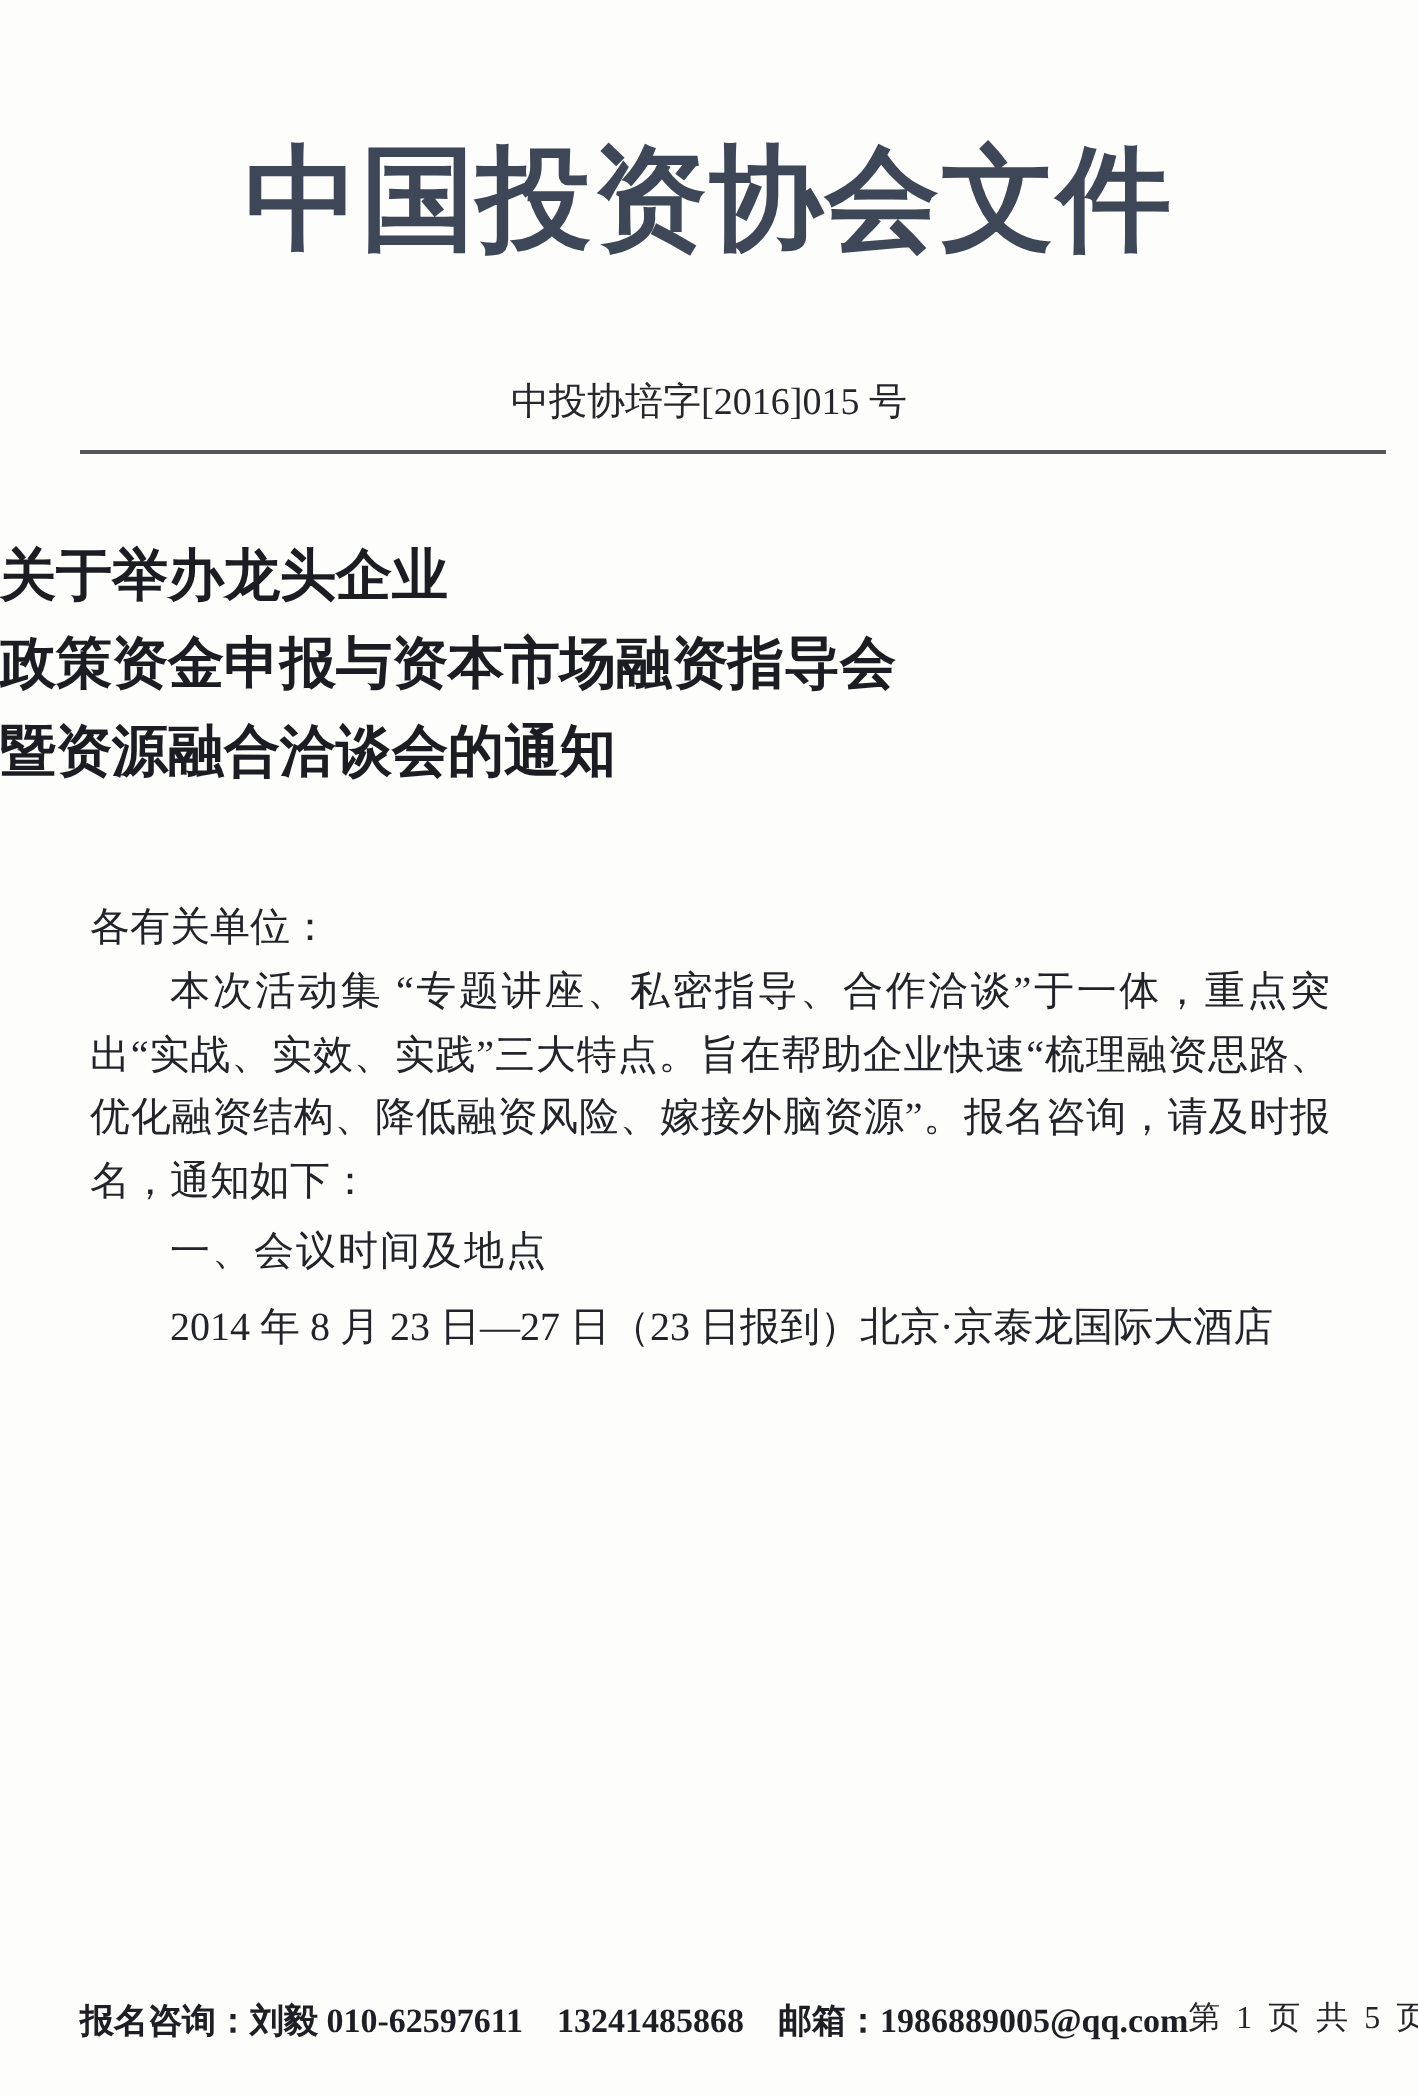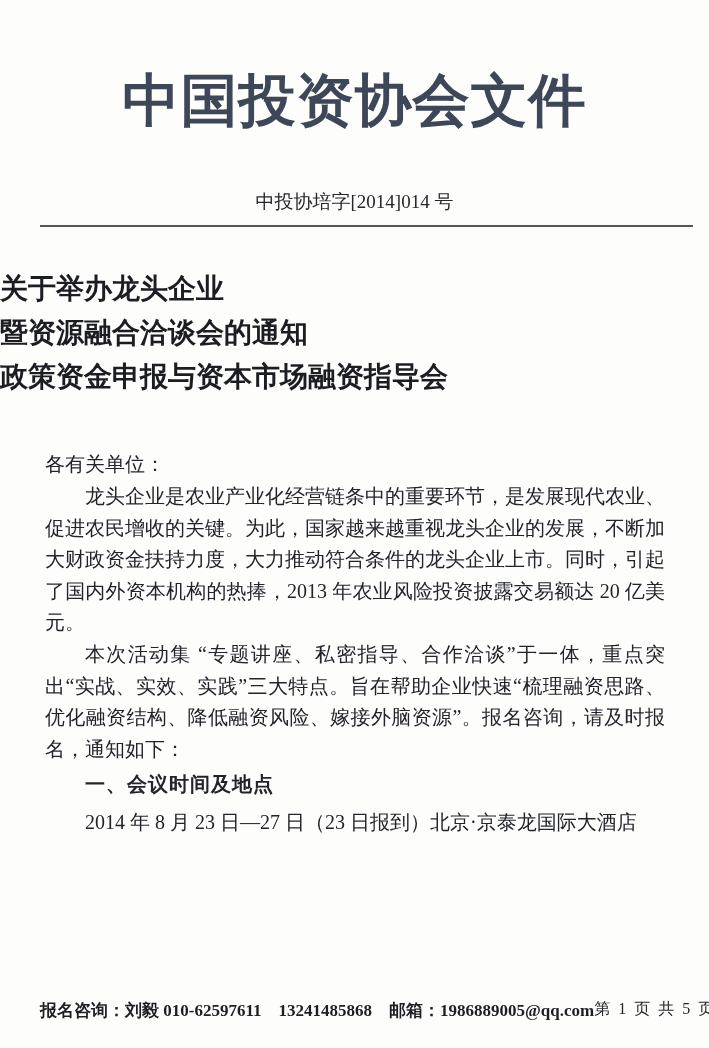--- a/index.html
+++ b/index.html
@@ -105,7 +105,7 @@
 
   <div class="org-title">中国投资协会文件</div>
 
-  <div class="doc-number">中投协培字[2014]014 号</div>
+  <div class="doc-number">中投协培字[2016]015 号</div>
 
   <hr class="header-divider">
 

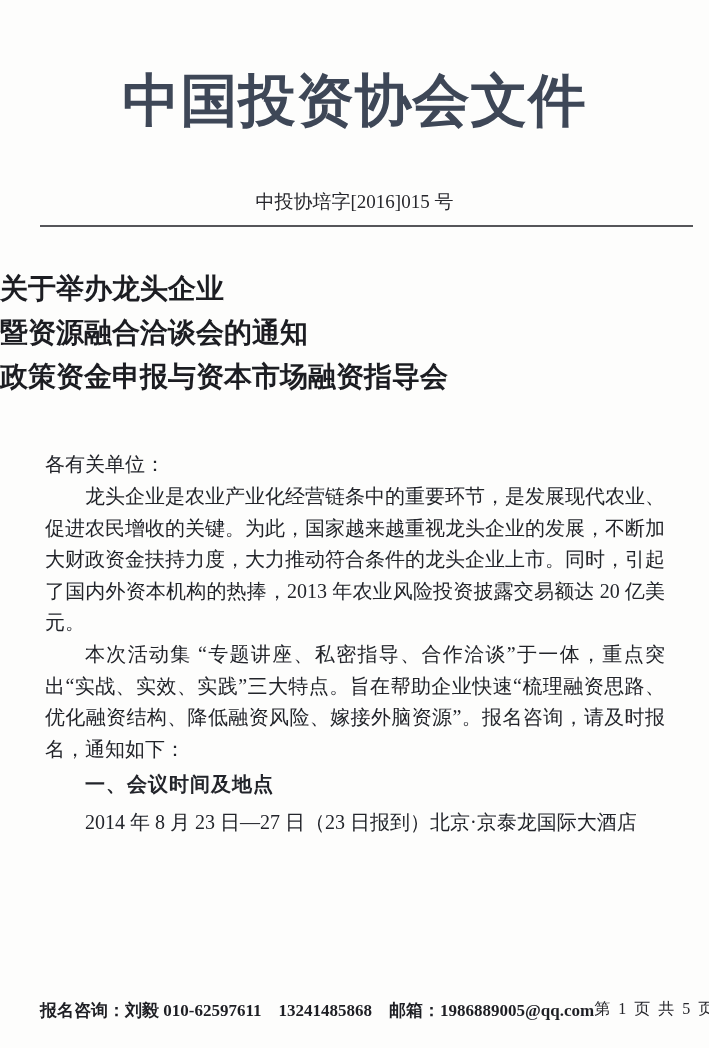--- a/index.html
+++ b/index.html
@@ -111,8 +111,8 @@
 
   <div class="doc-title">
     <div>关于举办龙头企业</div>
+    <div>政策资金申报与资本市场融资指导会</div>
     <div>暨资源融合洽谈会的通知</div>
-    <div>政策资金申报与资本市场融资指导会</div>
   </div>
 
   <div class="body-block">

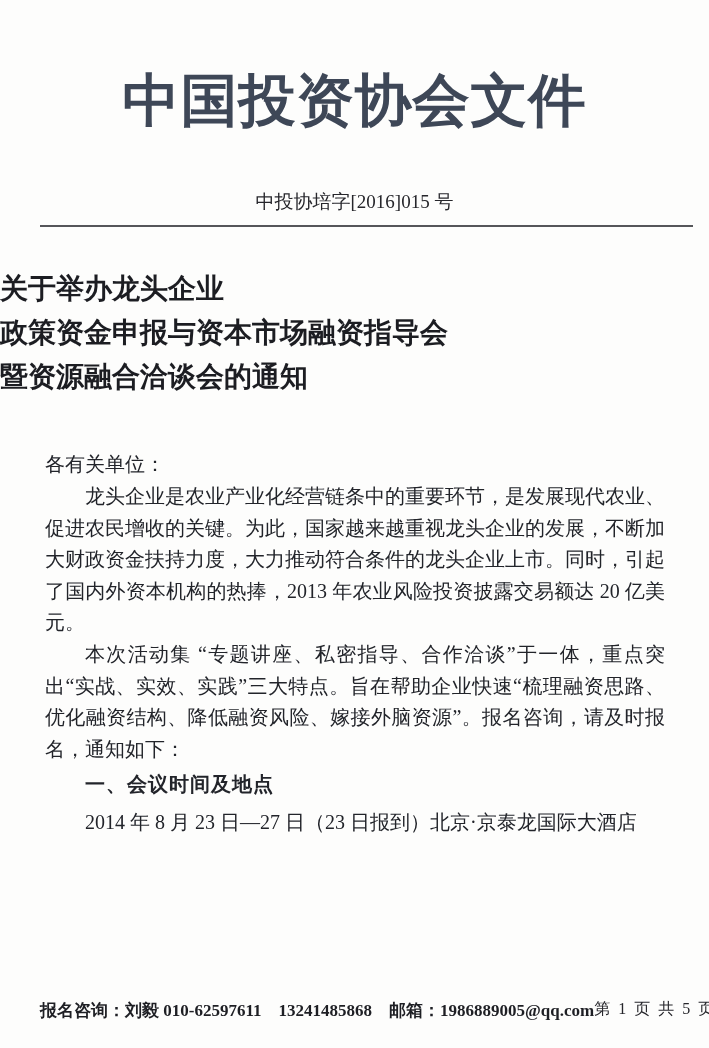--- a/index.html
+++ b/index.html
@@ -117,7 +117,6 @@
 
   <div class="body-block">
     <p class="salutation">各有关单位：</p>
-    <p class="para">龙头企业是农业产业化经营链条中的重要环节，是发展现代农业、促进农民增收的关键。为此，国家越来越重视龙头企业的发展，不断加大财政资金扶持力度，大力推动符合条件的龙头企业上市。同时，引起了国内外资本机构的热捧，2013 年农业风险投资披露交易额达 20 亿美元。</p>
     <p class="para">本次活动集 “专题讲座、私密指导、合作洽谈”于一体，重点突出“实战、实效、实践”三大特点。旨在帮助企业快速“梳理融资思路、优化融资结构、降低融资风险、嫁接外脑资源”。报名咨询，请及时报名，通知如下：</p>
     <p class="section-heading">一、会议时间及地点</p>
     <p class="meeting-line">2014 年 8 月 23 日—27 日（23 日报到）北京·京泰龙国际大酒店</p>

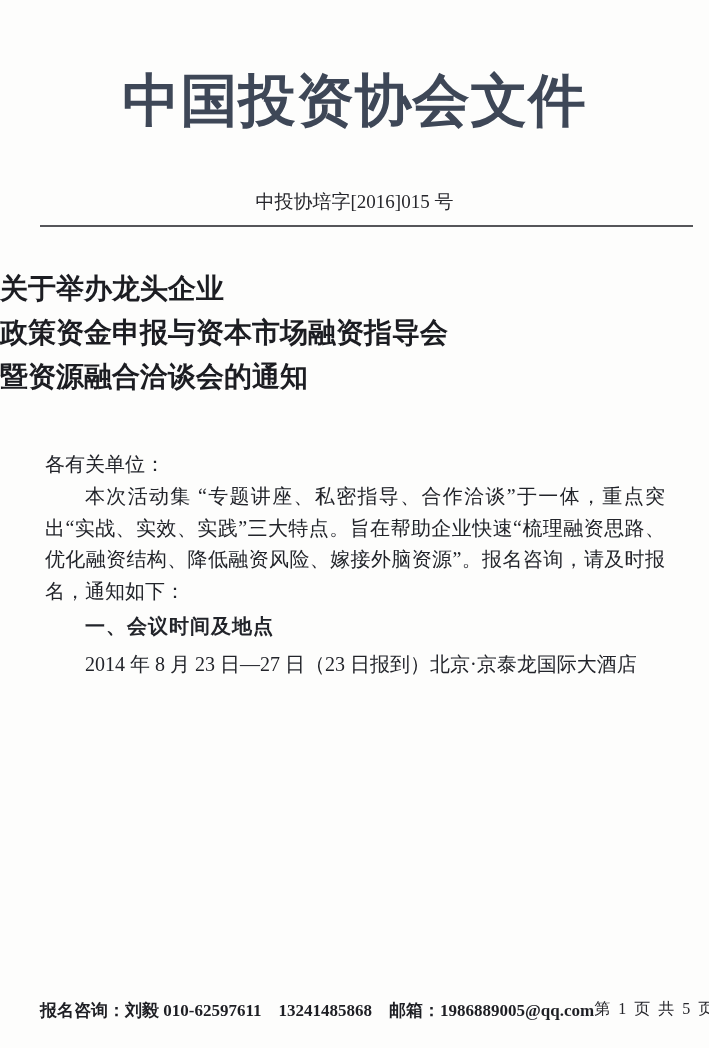--- a/index.html
+++ b/index.html
@@ -67,7 +67,7 @@
   }
   .section-heading {
     text-indent: 2em;
-    font-weight: 700;
+    font-weight: 400;
     margin-top: 4px !important;
     font-family: "Liberation Sans", "DejaVu Sans", sans-serif;
     letter-spacing: 1px;

